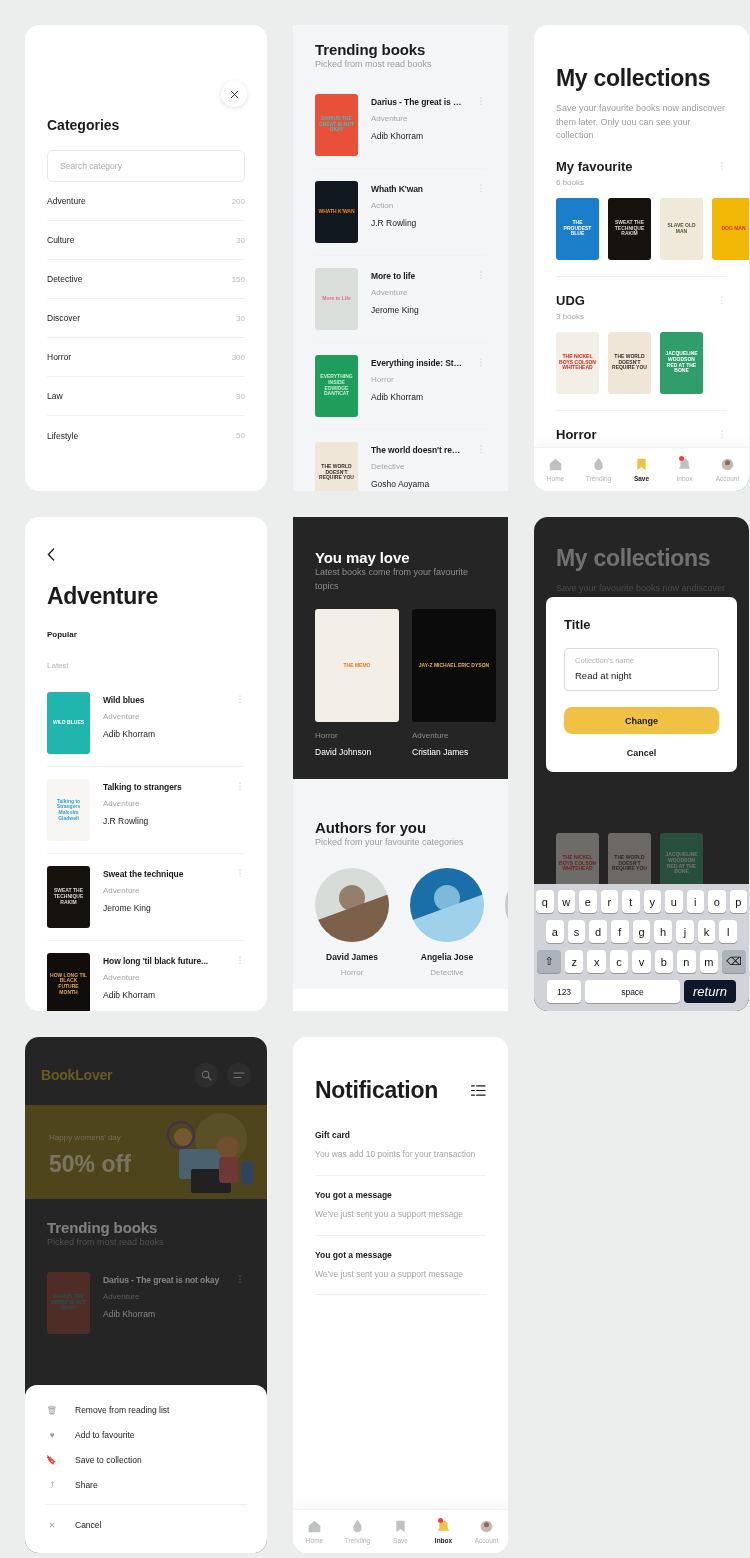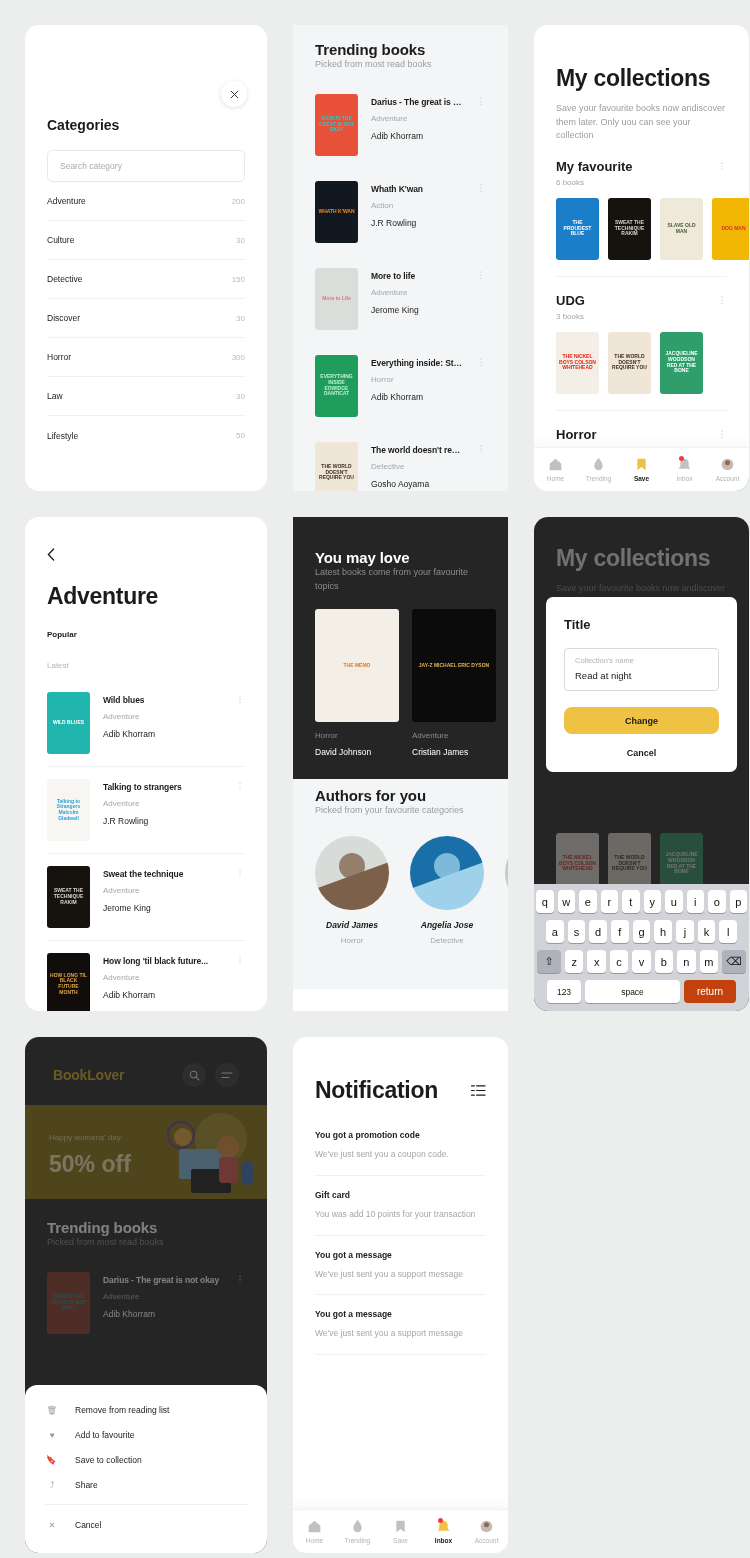--- a/index.html
+++ b/index.html
@@ -459,7 +459,7 @@
       </div>
     </div>
     <div class="card flat" style="border-radius:0; height:210px; overflow:hidden;">
-      <div class="p-24" style="padding-top:8px;">
+      <div class="p-24" style="padding-top:40px;">
         <h2 class="sect">Authors for you</h2>
         <div class="sub">Picked from your favourite categories</div>
         <div class="auth-row" id="auth-list">

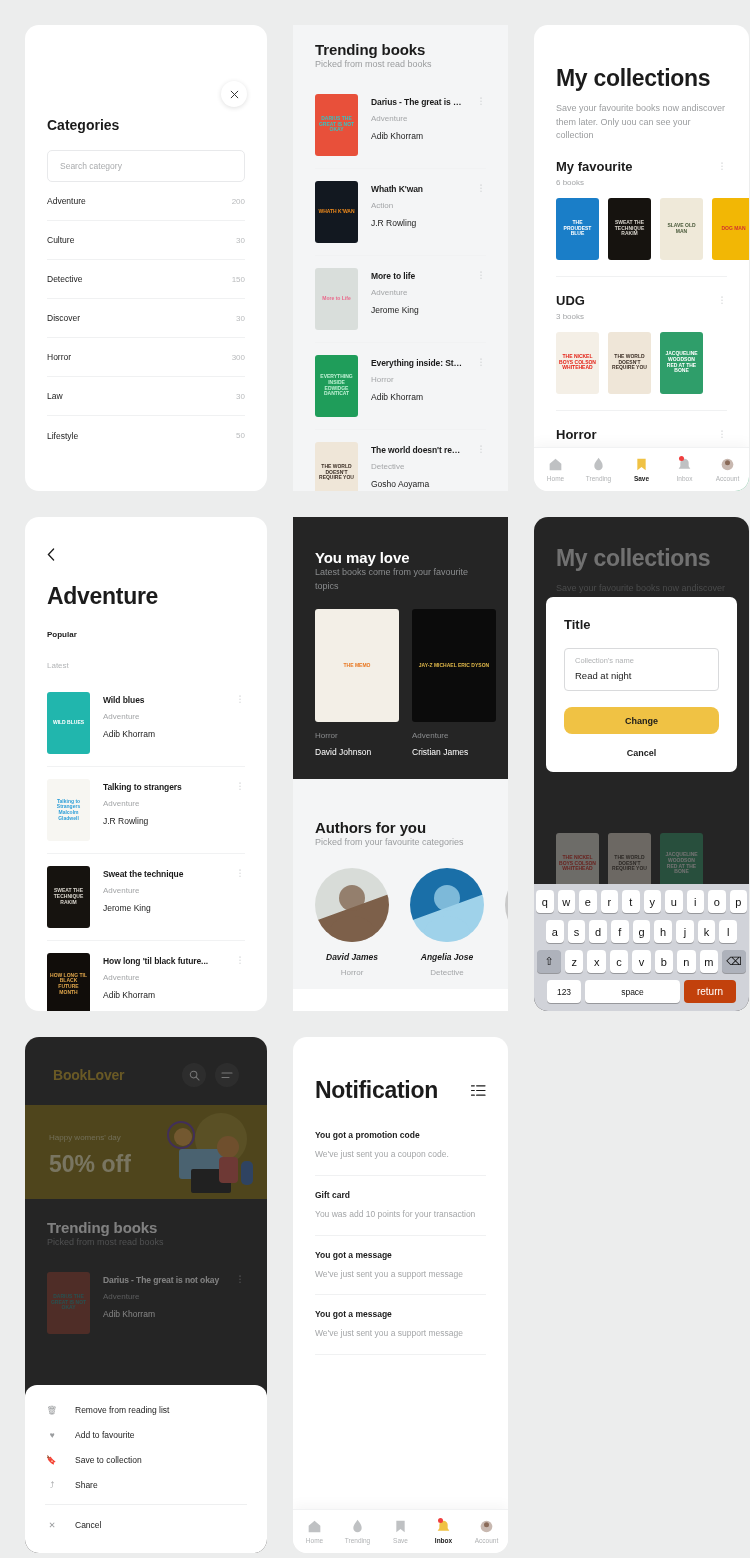--- a/index.html
+++ b/index.html
@@ -96,7 +96,7 @@
   .auth-row { display:flex; gap:21px; margin-top:18px; }
   .auth { width:74px; text-align:center; flex:none; }
   .ava { width:74px; height:74px; border-radius:50%; overflow:hidden; position:relative; }
-  .auth .n { font-size:8.5px; font-weight:bold; margin-top:10px;font-style:italic; }
+  .auth .n { font-size:8.5px; font-weight:bold; margin-top:10px; }
   .auth .c { font-size:8px; color:#a4a6a8; margin-top:6px; }
   .modal {
     position:absolute; left:12px; right:12px; top:80px;

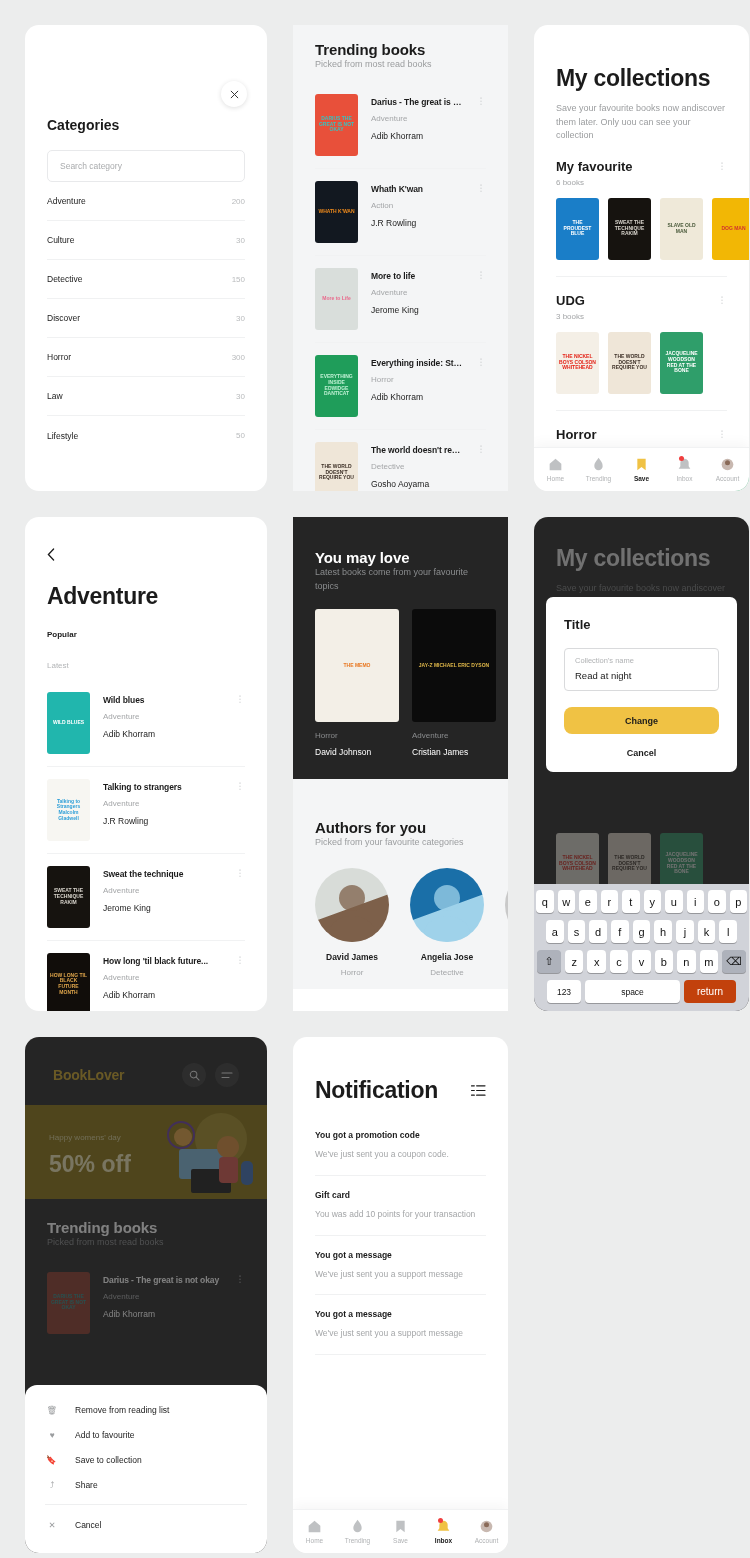--- a/index.html
+++ b/index.html
@@ -125,7 +125,7 @@
   .key.wide { flex:0 0 24px; background:#aeb2bb; }
   .key.sp { flex:0 0 34px; font-size:8.5px; }
   .key.space { flex:0 0 95px; font-size:8.5px; }
-  .key.ret { flex:0 0 52px; background:#c2410c; color:#fff; font-size:10px; box-shadow:none; }
+  .key.ret { flex:0 0 52px; background:#0f172a; color:#fff; font-size:13px; box-shadow:none;font-style:italic; }
   .kbrow.mid { padding:0 9px; }
 
   

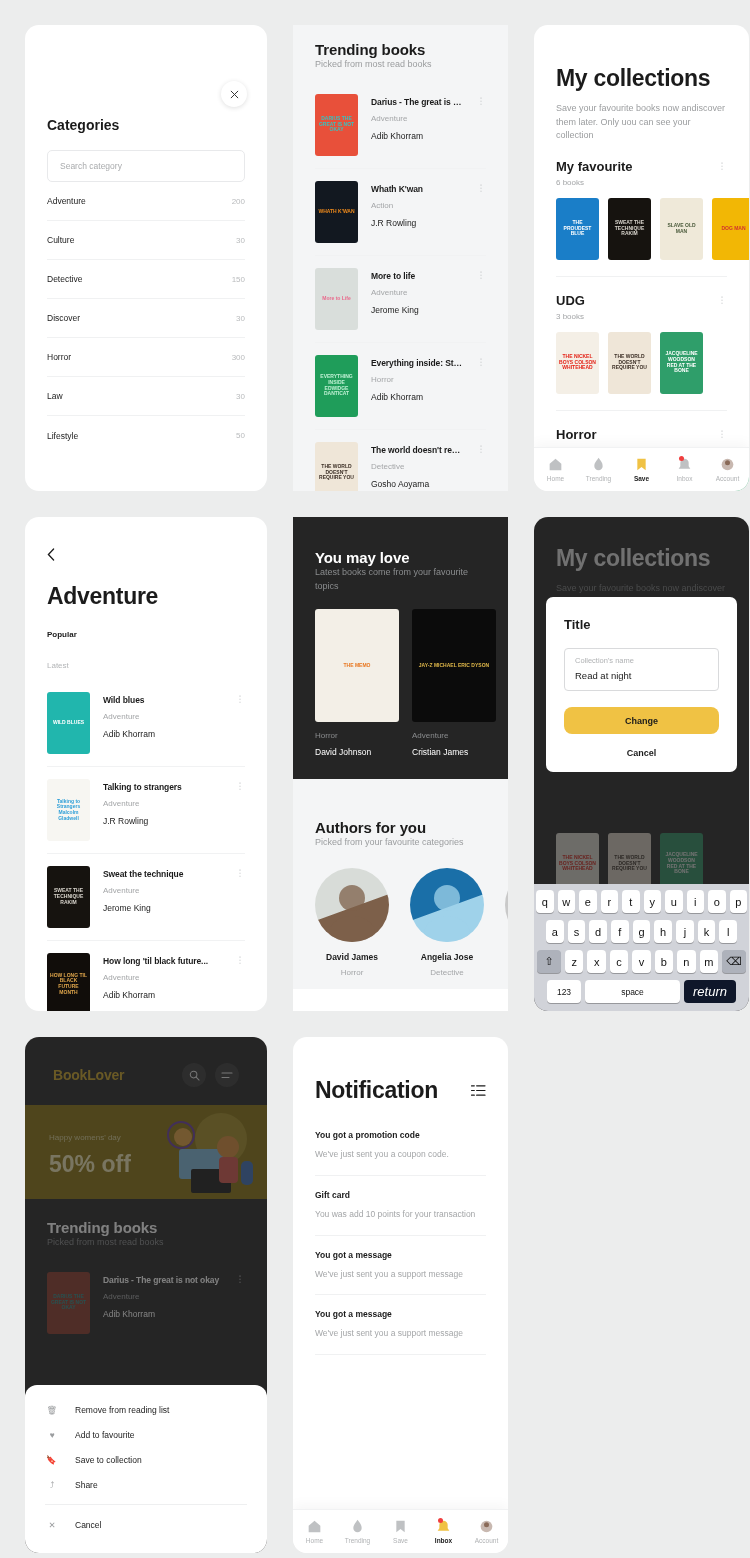--- a/index.html
+++ b/index.html
@@ -129,7 +129,7 @@
   .kbrow.mid { padding:0 9px; }
 
   
-  .bl-head { display:flex; align-items:center; justify-content:space-between; padding:26px 28px 18px; }
+  .bl-head { display:flex; align-items:center; justify-content:space-between; padding:26px 16px 18px; }
   .bl-logo { font-size:14px; font-weight:bold; color:#c9a227; letter-spacing:-.2px; }
   .ico-circle { width:24px; height:24px; border-radius:50%; background:#3a3a3a; display:flex; align-items:center; justify-content:center; }
   .banner { height:94px; background:#8a7412; position:relative; overflow:hidden; }

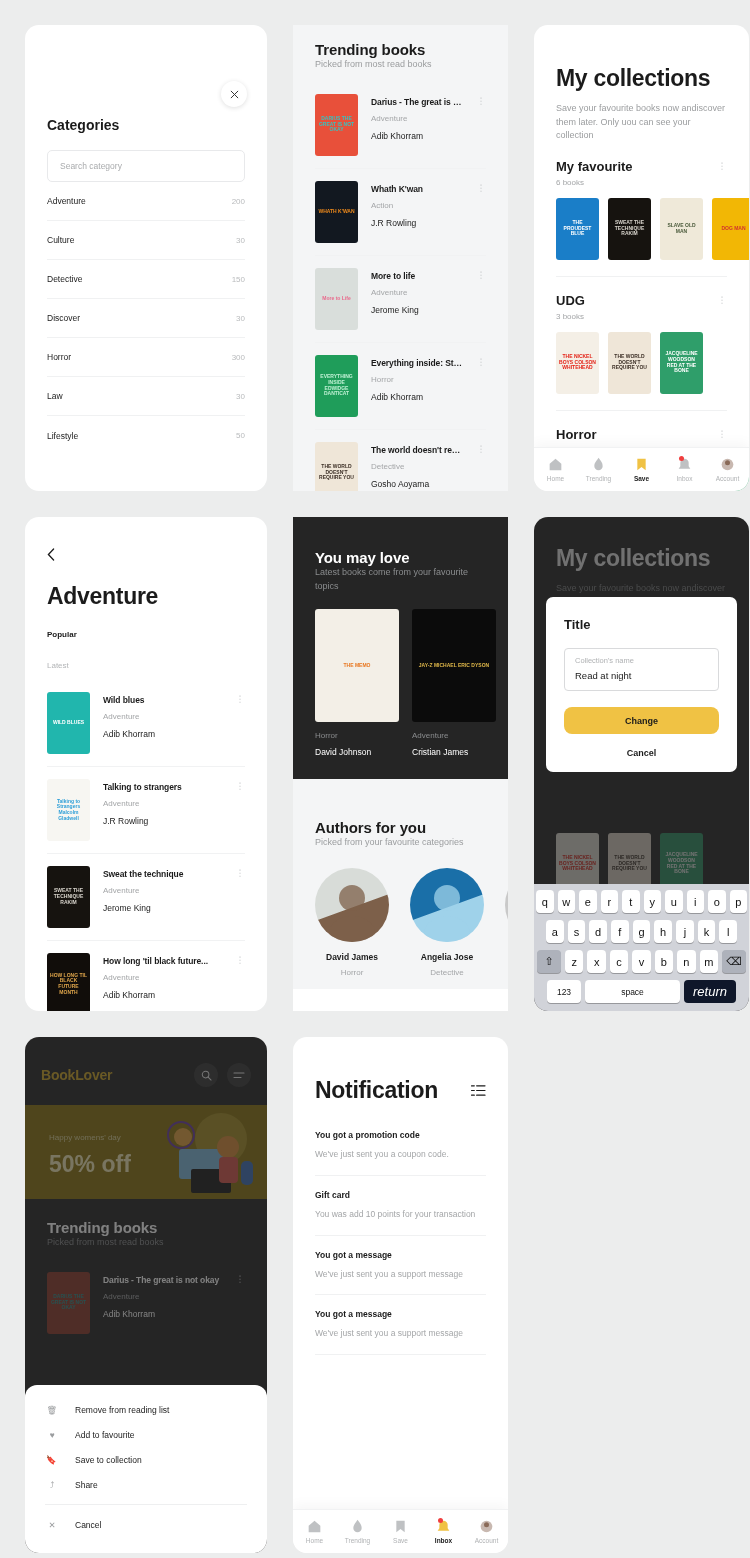--- a/index.html
+++ b/index.html
@@ -655,10 +655,6 @@
       </div>
       <div style="margin-top:12px;" id="notif-list">
           <div class="nrow">
-            <div class="t">You got a promotion code</div>
-            <div class="d">We've just sent you a coupon code.</div>
-          </div>
-          <div class="nrow">
             <div class="t">Gift card</div>
             <div class="d">You was add 10 points for your transaction</div>
           </div>

